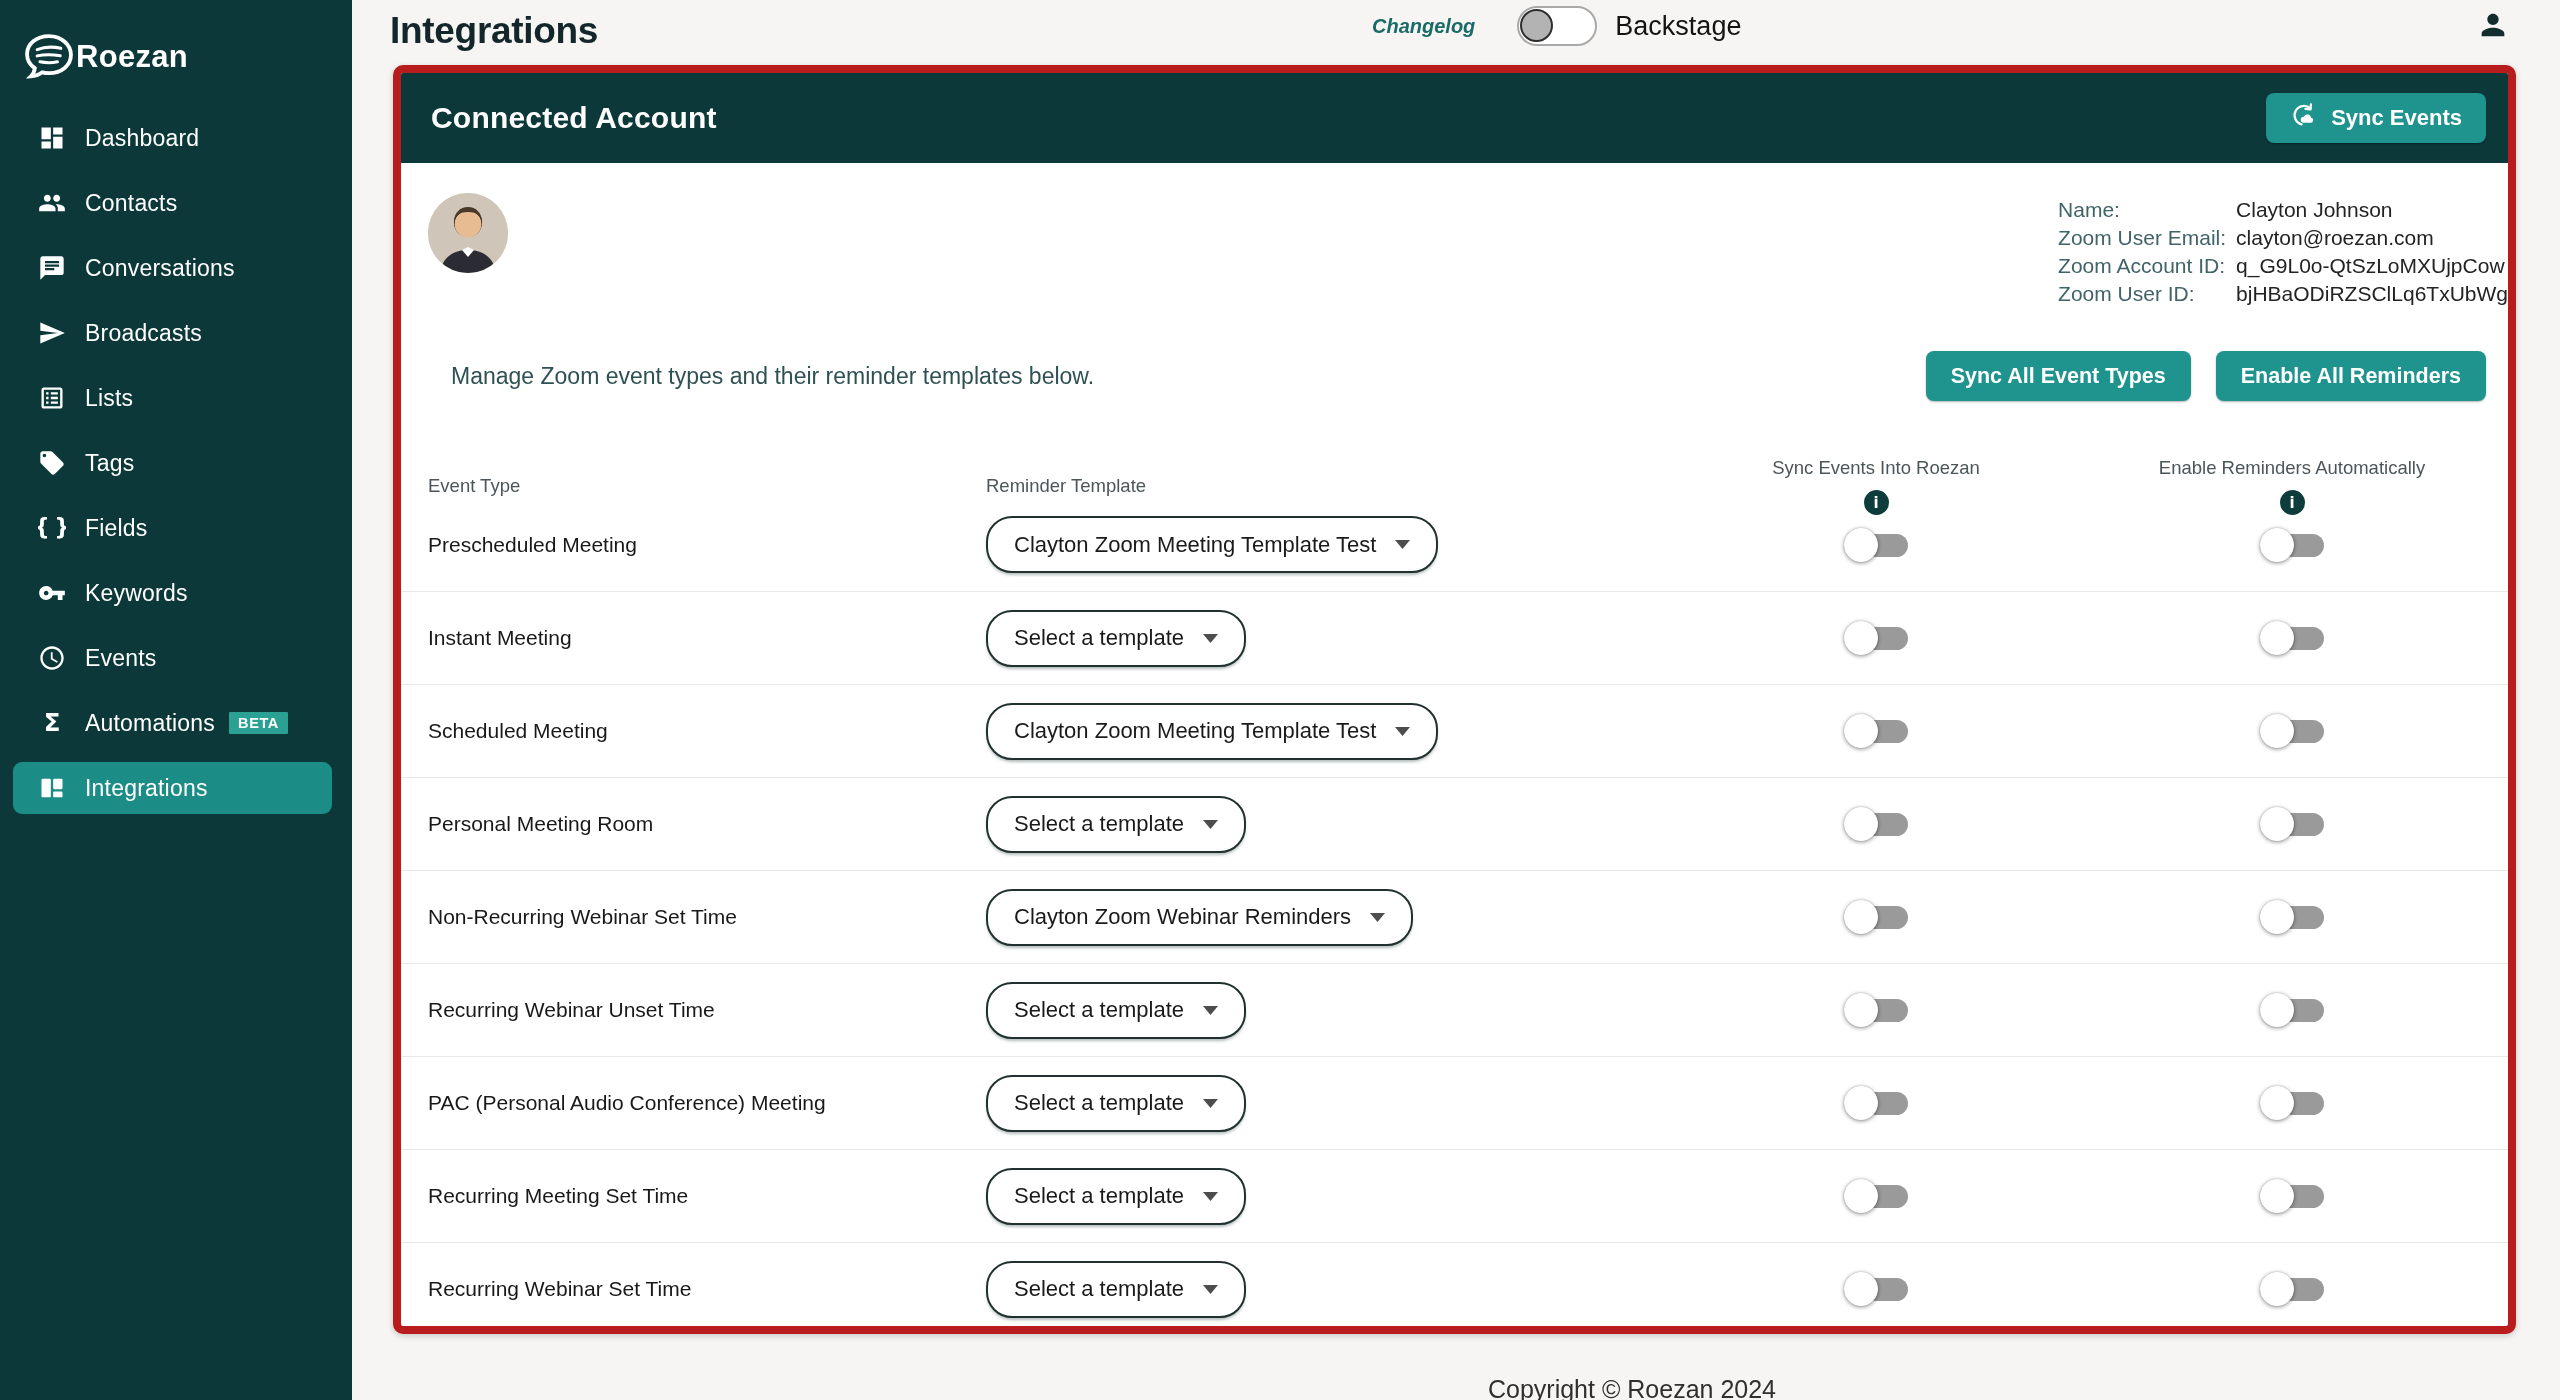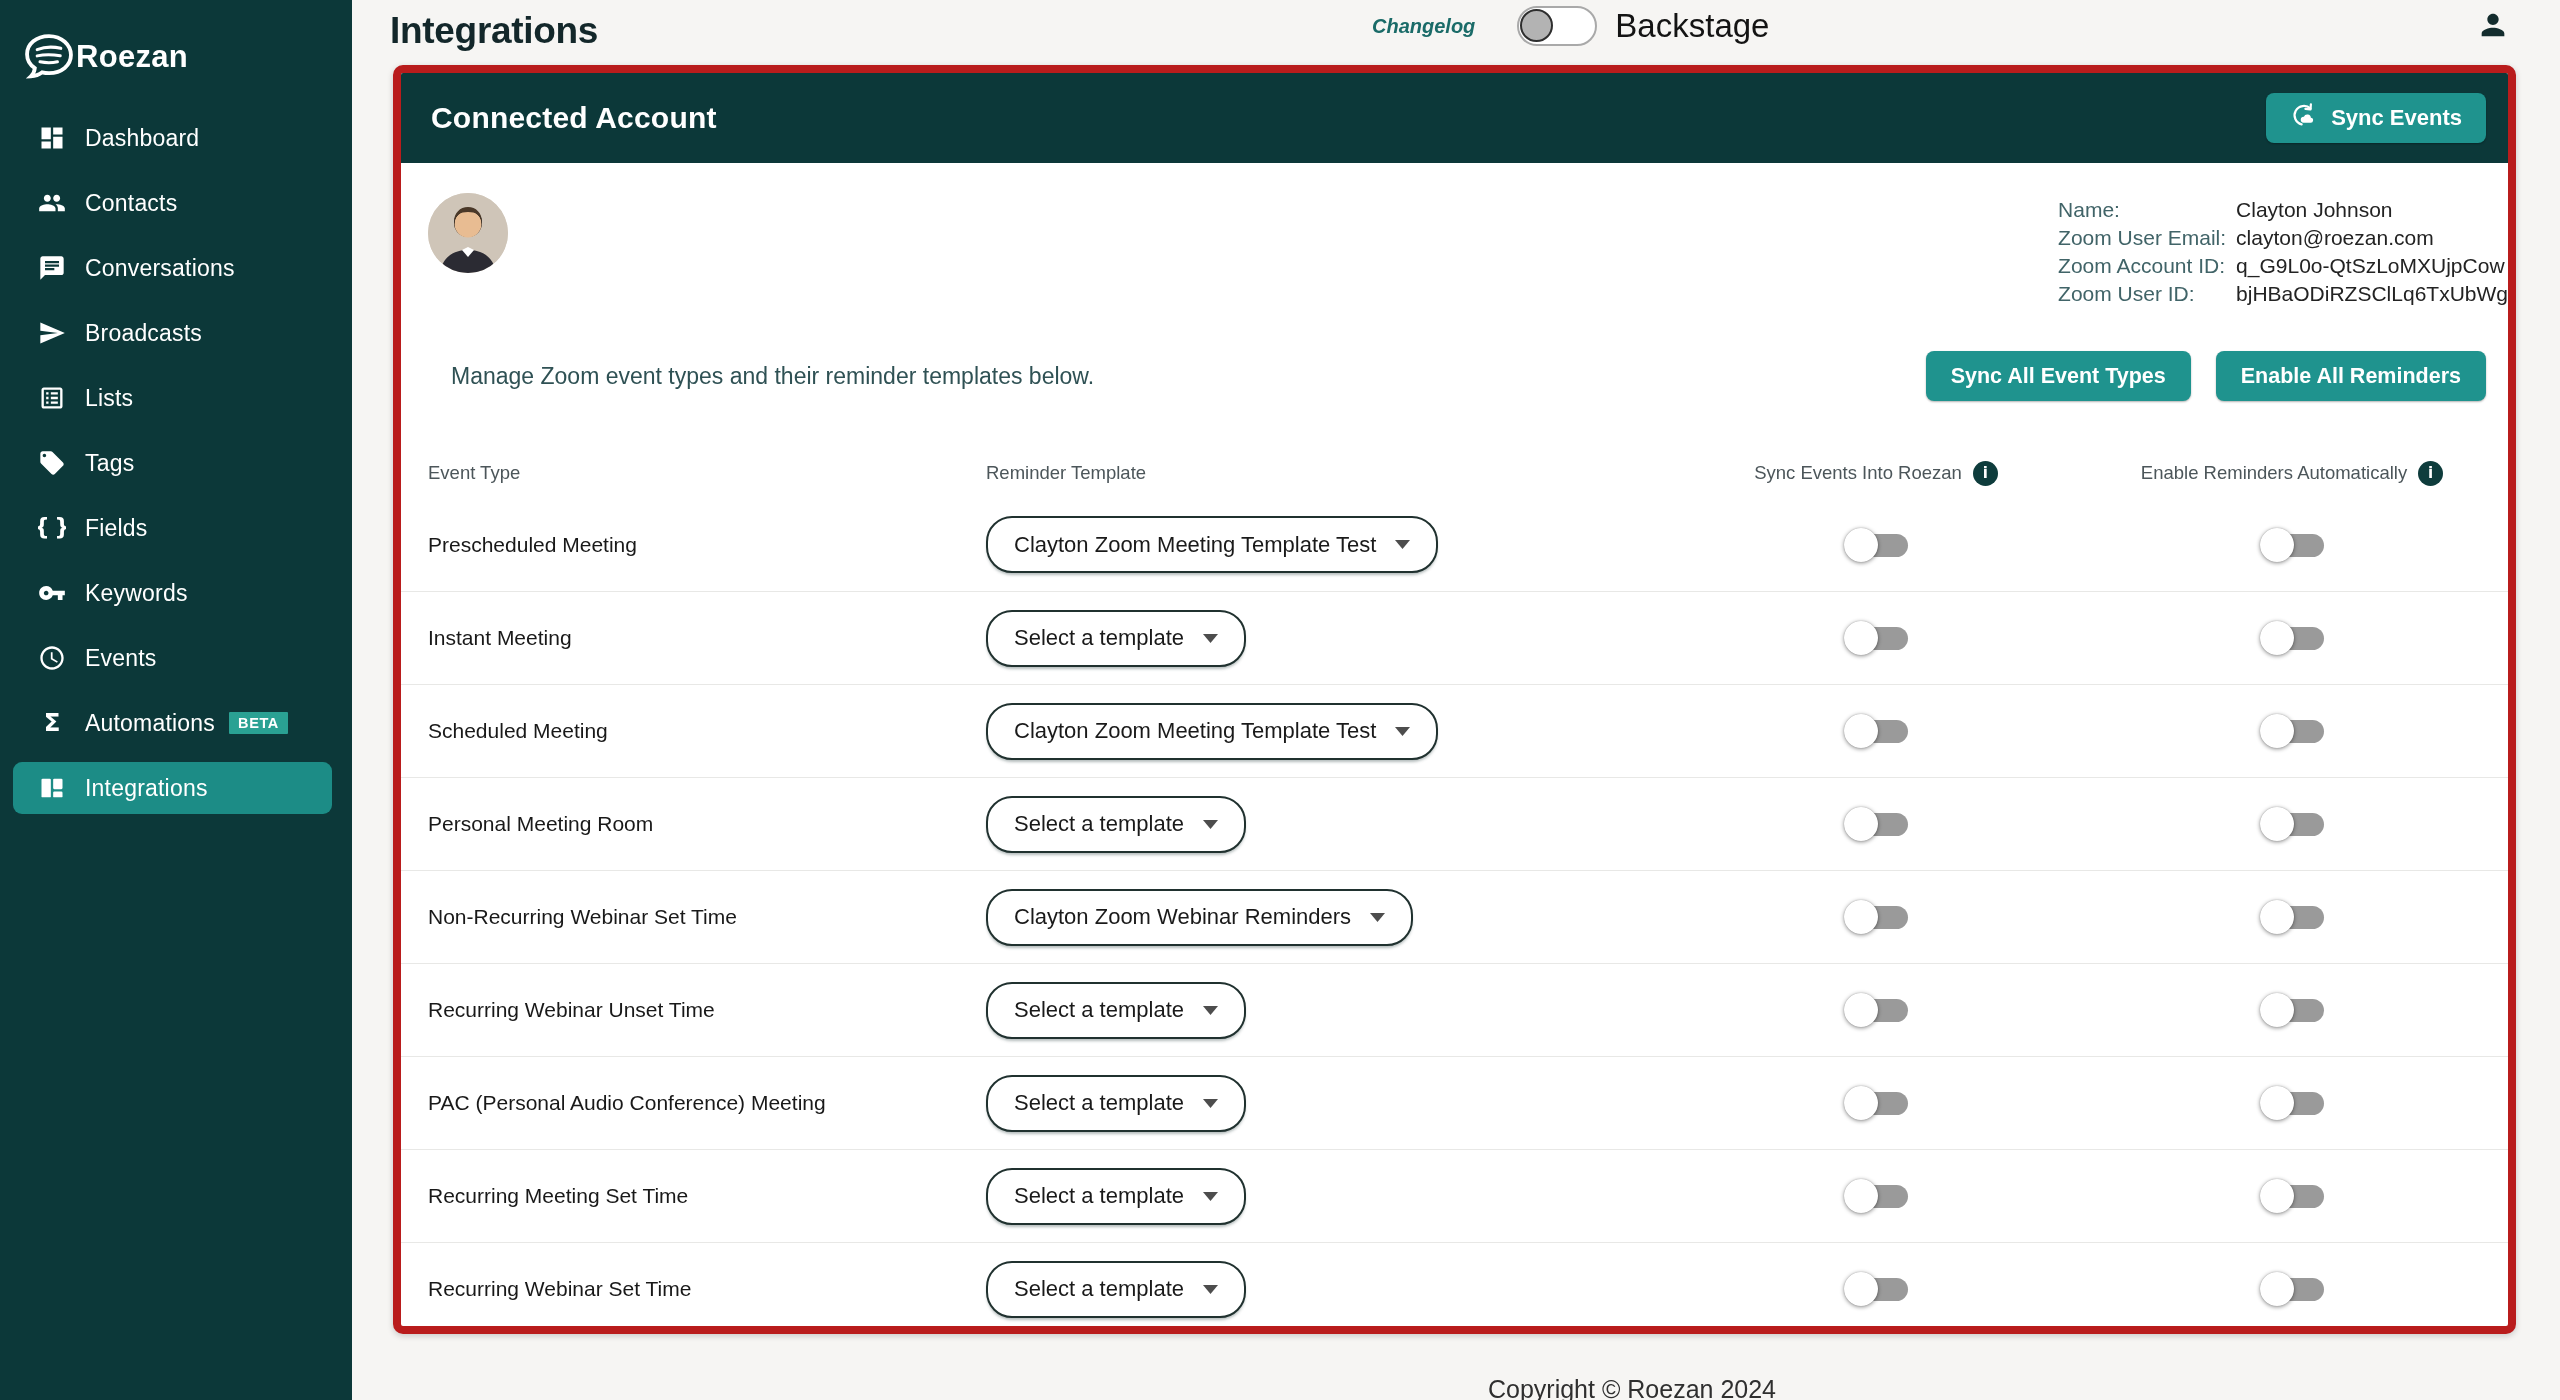--- a/index.html
+++ b/index.html
@@ -46,7 +46,7 @@
     position:absolute; left:1px; top:1px; width:33px; height:33px; border-radius:50%;
     background:#b3b3b3; border:2.5px solid #2e2e2e;
   }
-  .backstage-label { margin-left:18px; font-size:33px; color:#141414; }
+  .backstage-label { margin-left:18px; font-size:27px; color:#141414; }
   .account-icon { position:absolute; right:50px; top:8px; width:34px; height:34px; color:#132c2d; cursor:pointer; }
   .account-icon svg { width:100%; height:100%; }
   

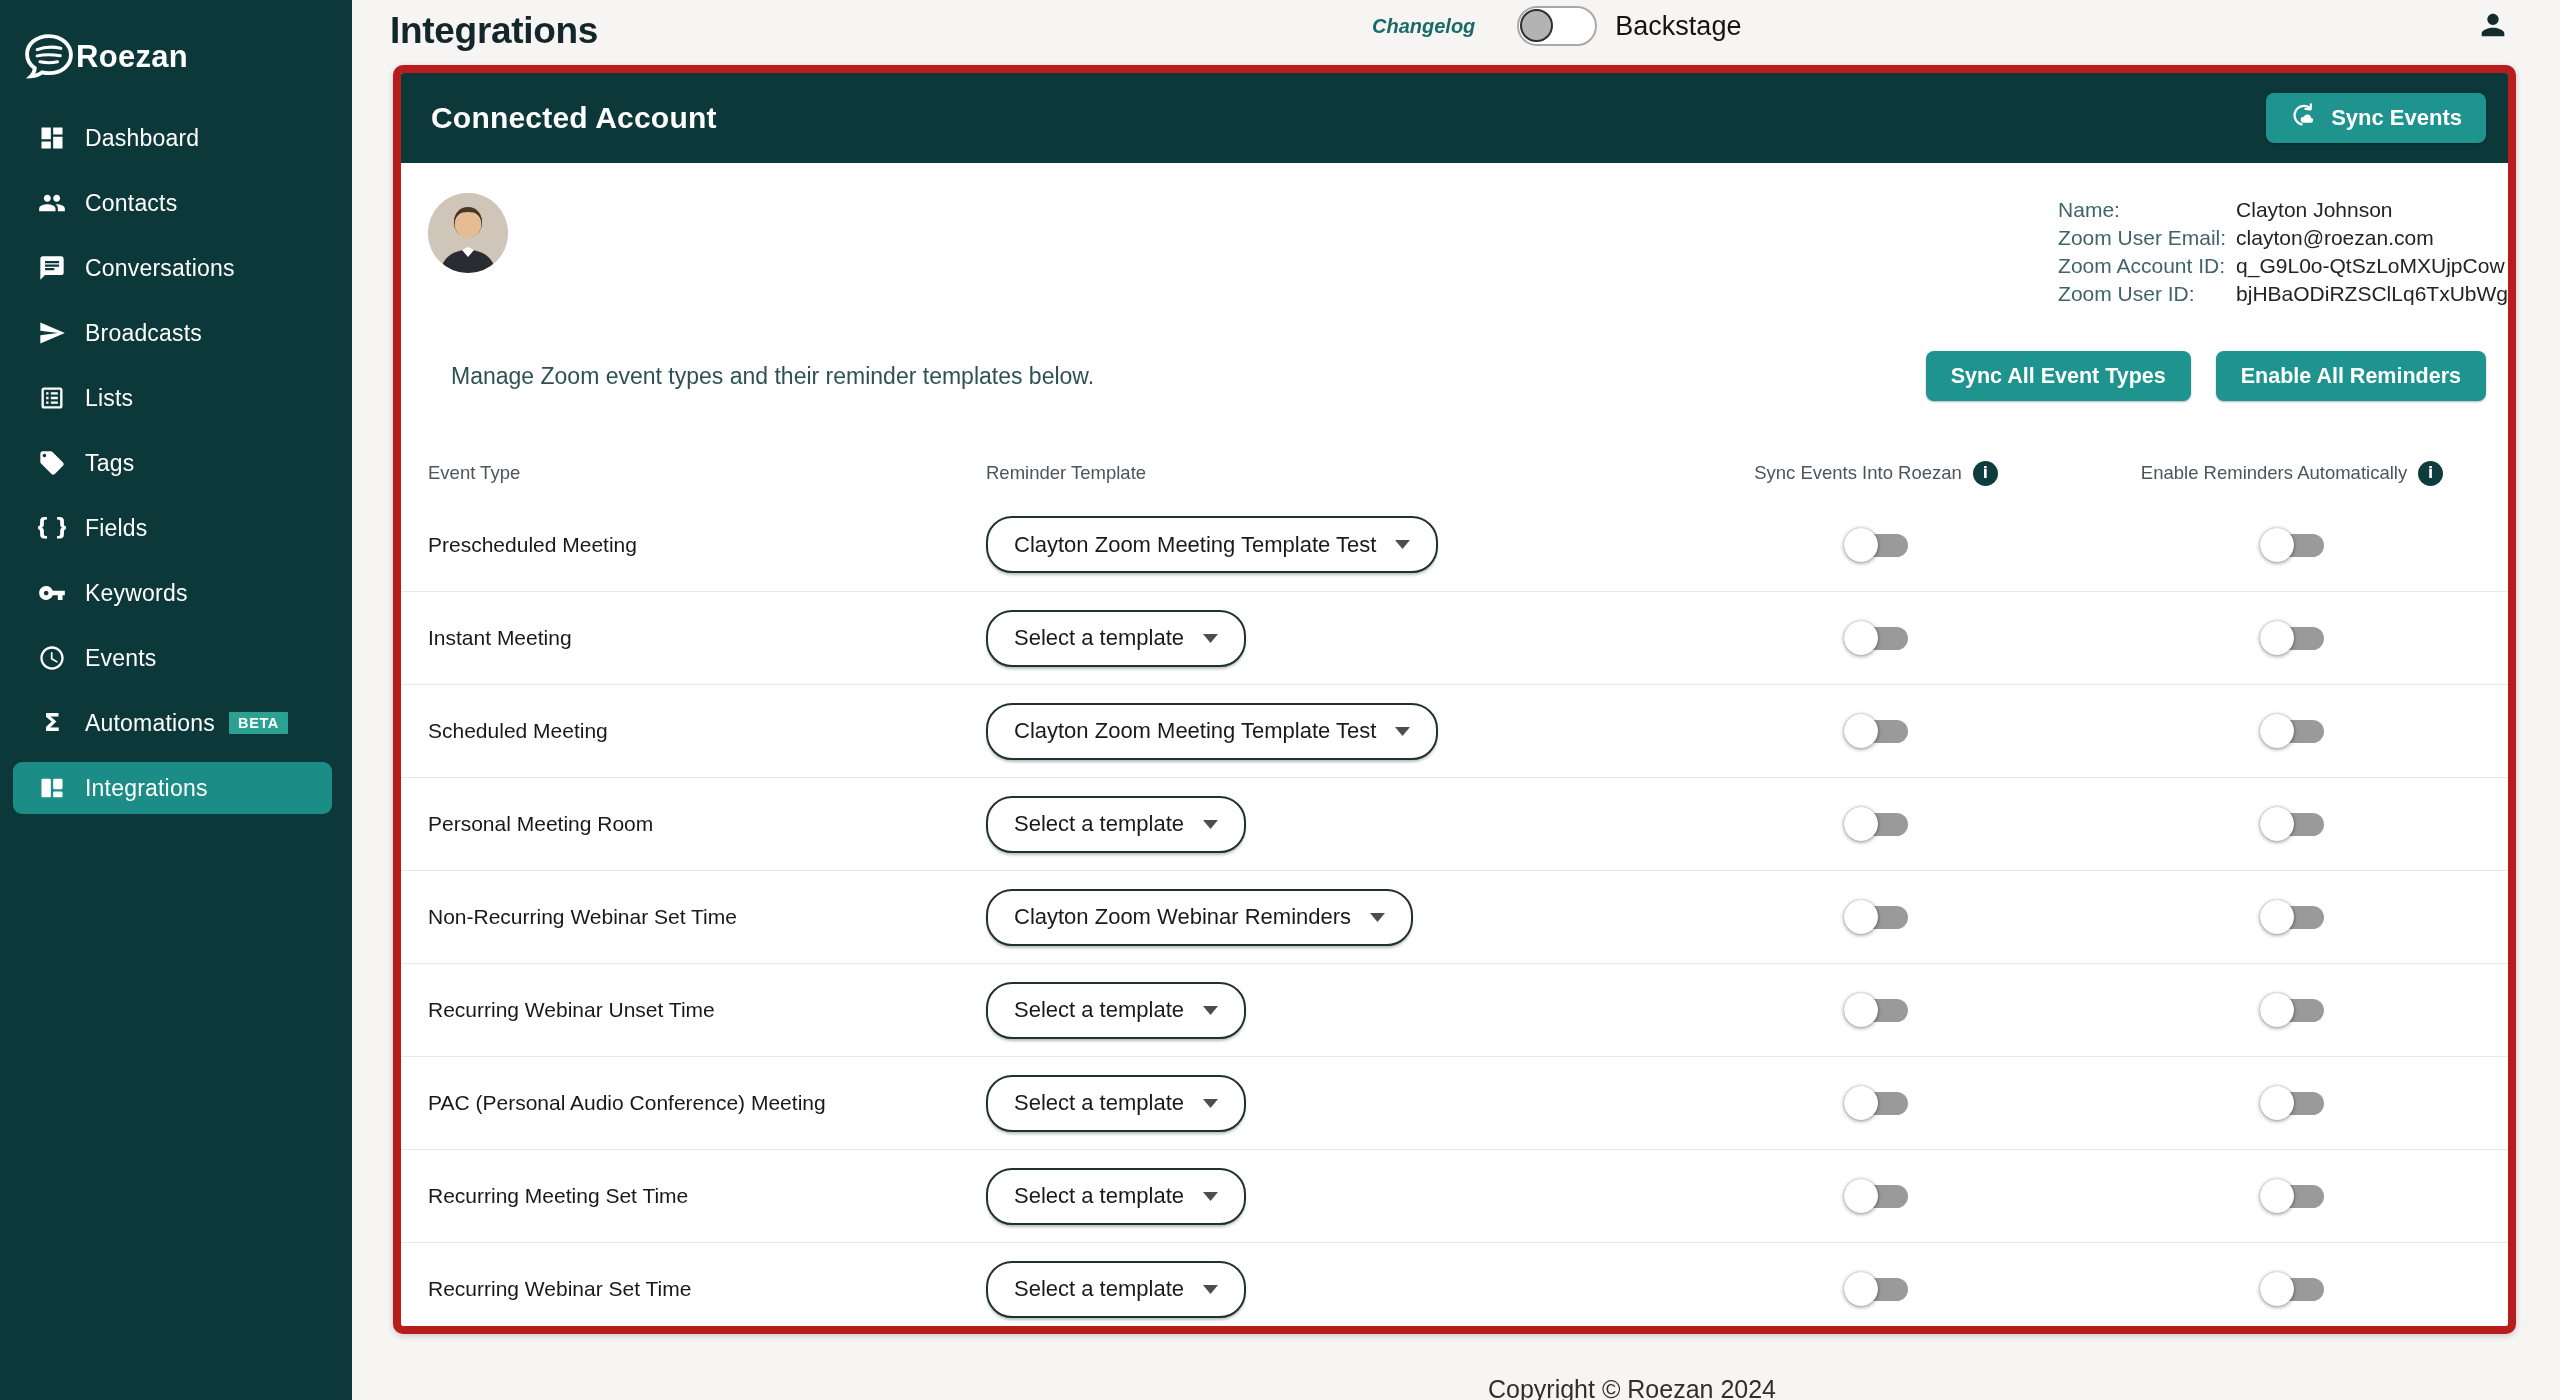--- a/index.html
+++ b/index.html
@@ -85,7 +85,7 @@
   .thead { margin-top:55px; height:32px; }
   .th { font-size:18.5px; color:#4c565a; }
   .cell-1 { padding-left:27px; }
-  .cell-c { display:flex; align-items:center; justify-content:center; gap:11px; }
+  .cell-c { display:flex; align-items:center; justify-content:center; gap:11px;flex-direction:column; }
   .info-icon {
     width:25px; height:25px; border-radius:50%; background:#0e3c3c; color:#fff;
     display:inline-flex; align-items:center; justify-content:center;

